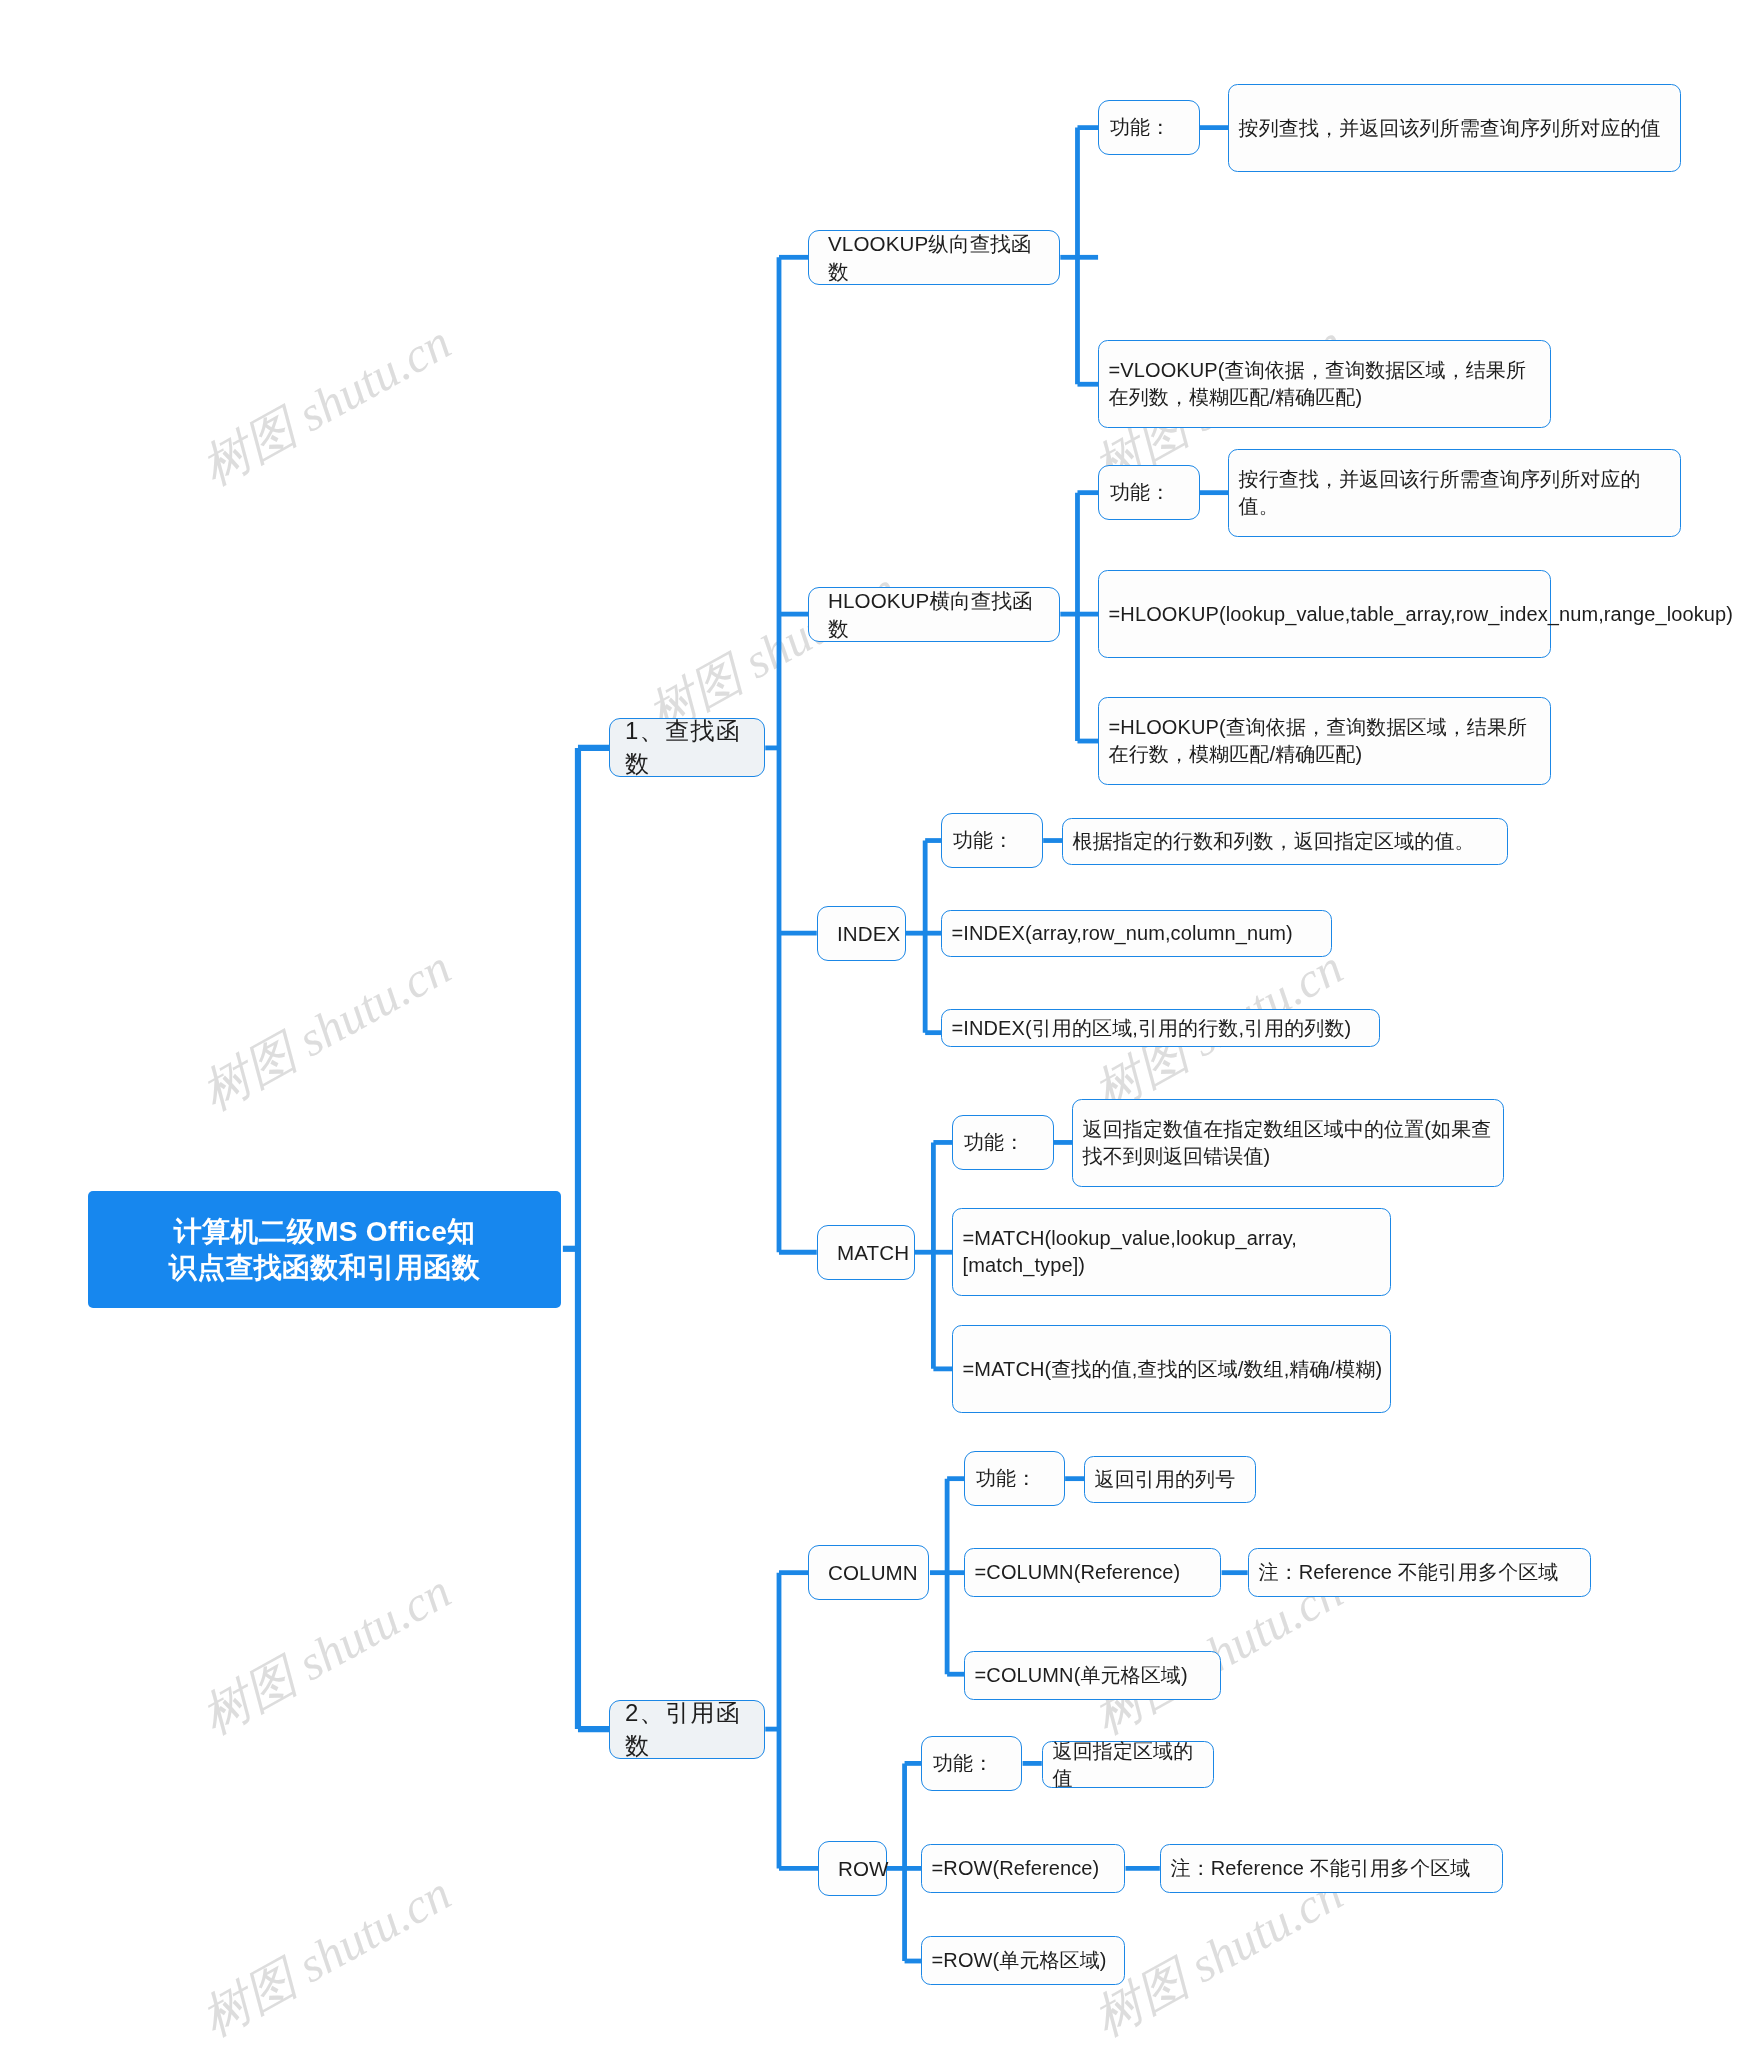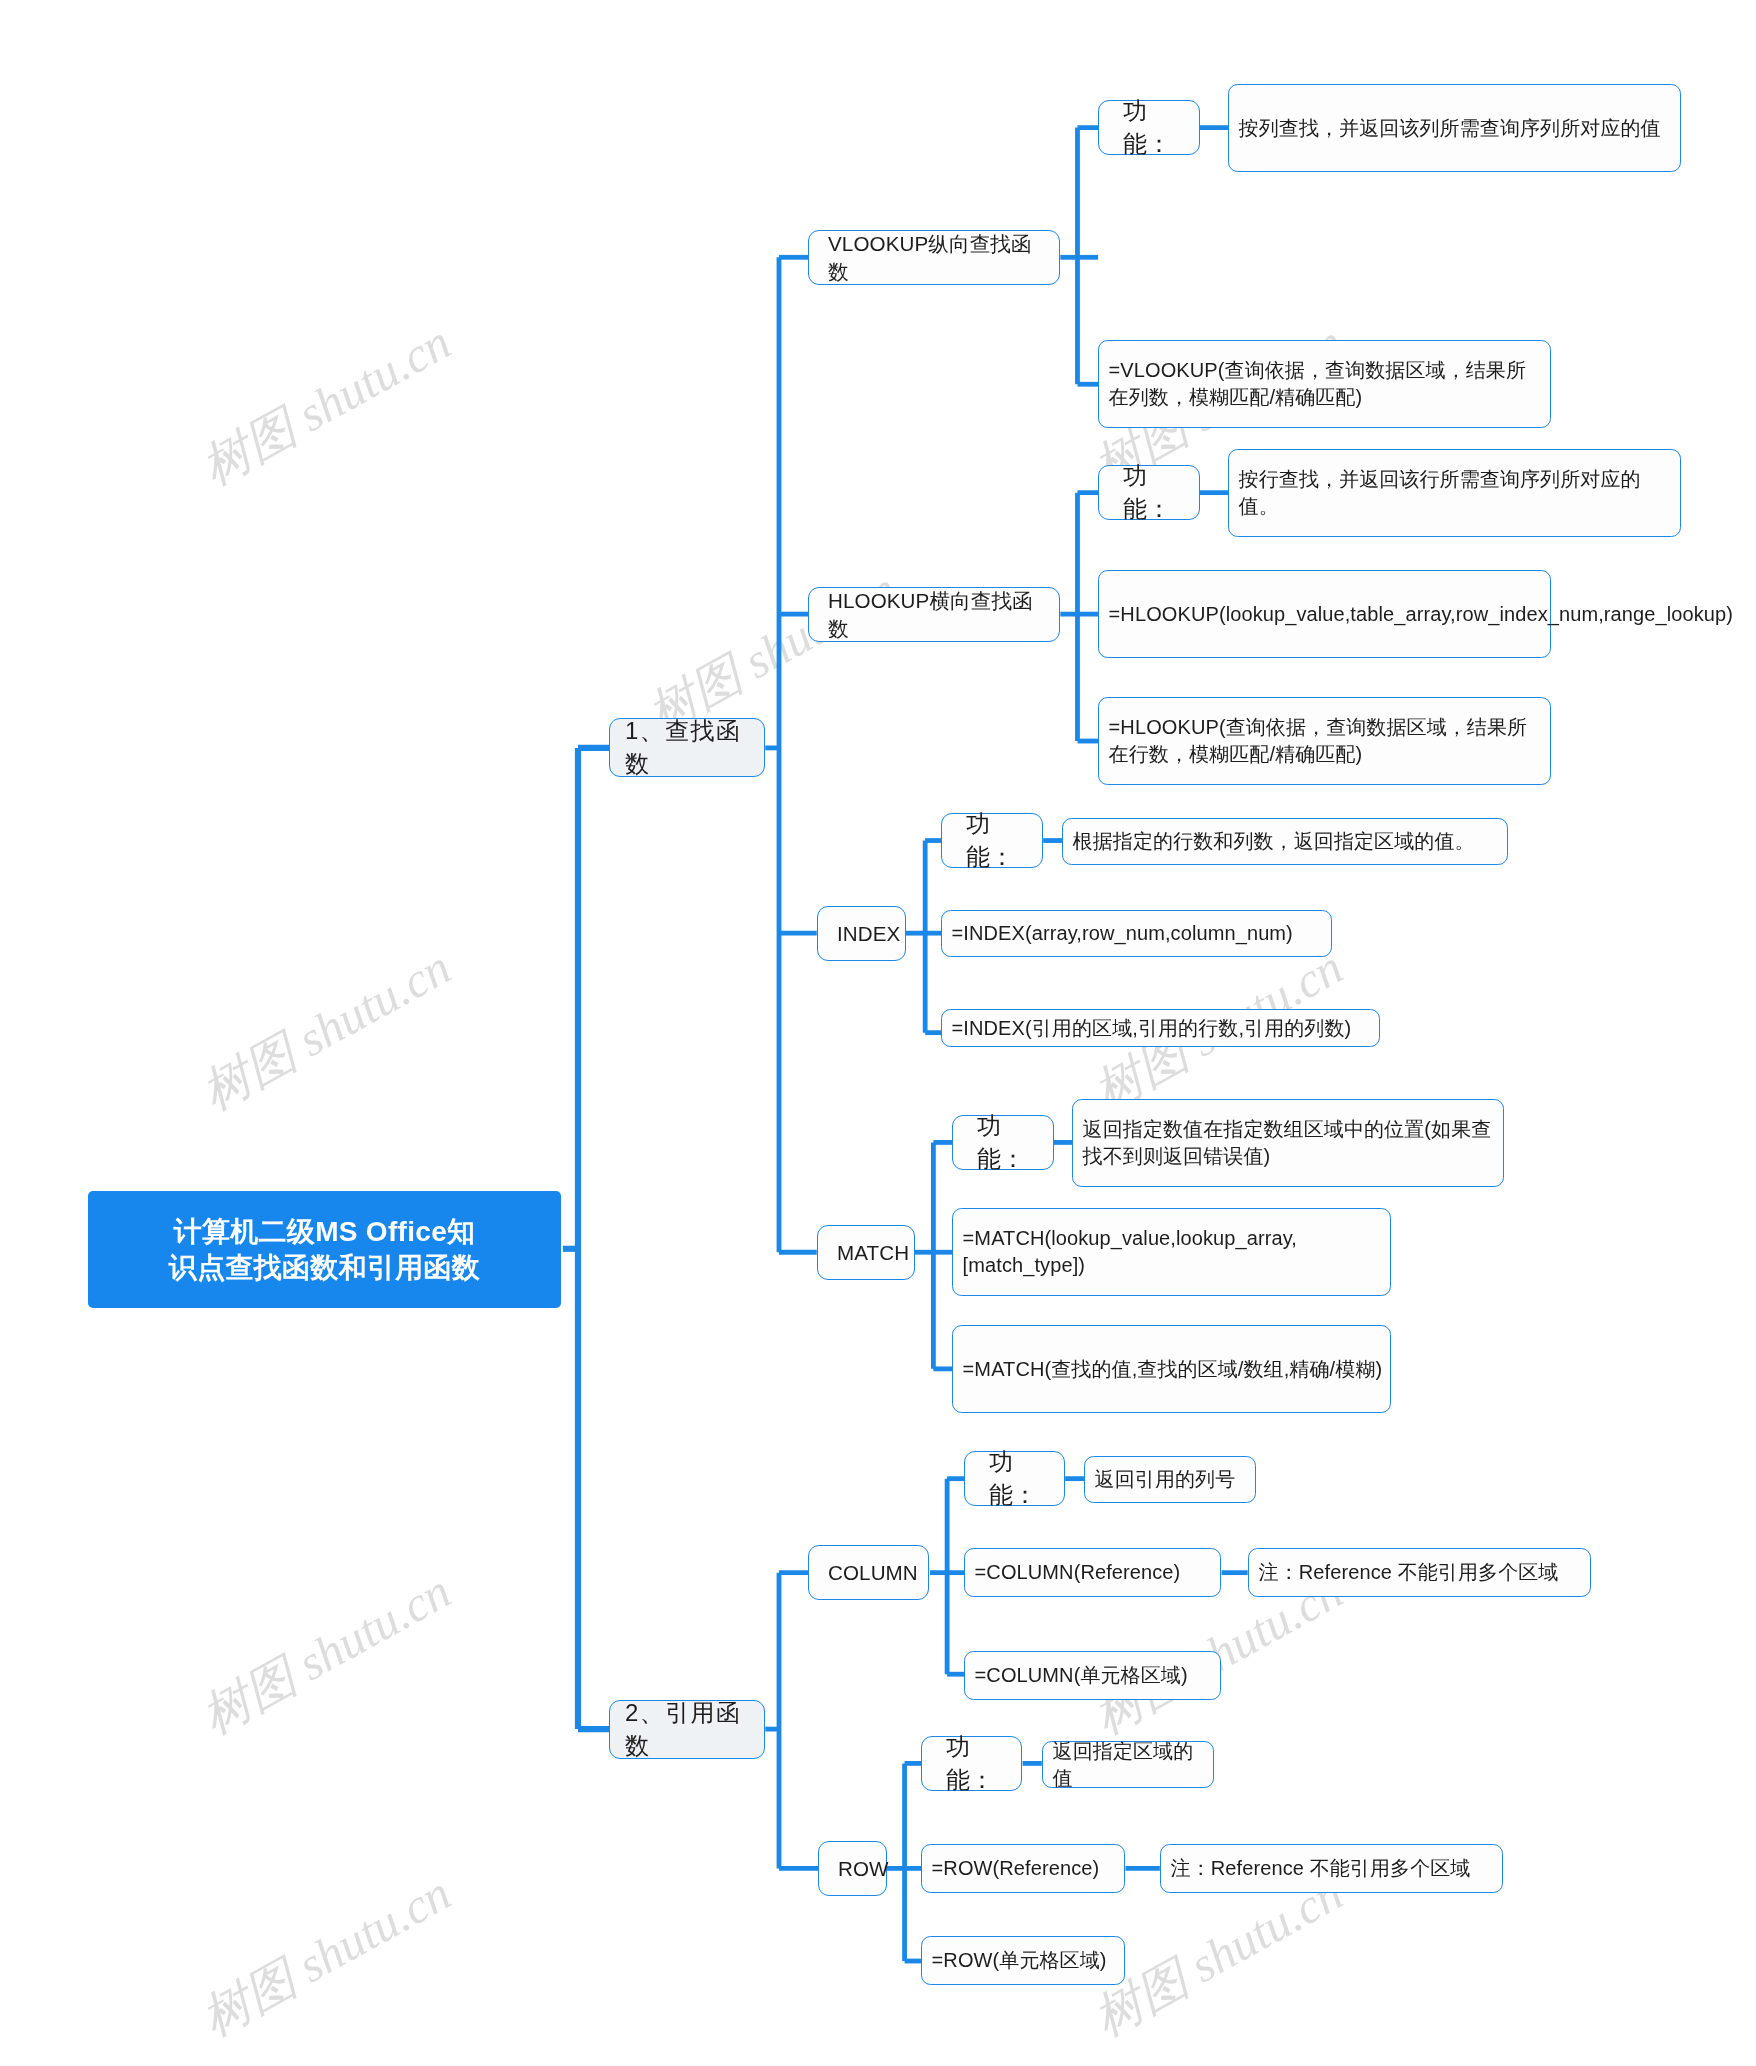--- a/index.html
+++ b/index.html
@@ -101,10 +101,10 @@
   }
 
   .node.label {
-    font-size: 24px;
+    font-size: 20px;
     border-radius: 11px;
     justify-content: flex-start;
-    padding-left: 24px;
+    padding-left: 11px;
   }
 
   .node.leaf {

